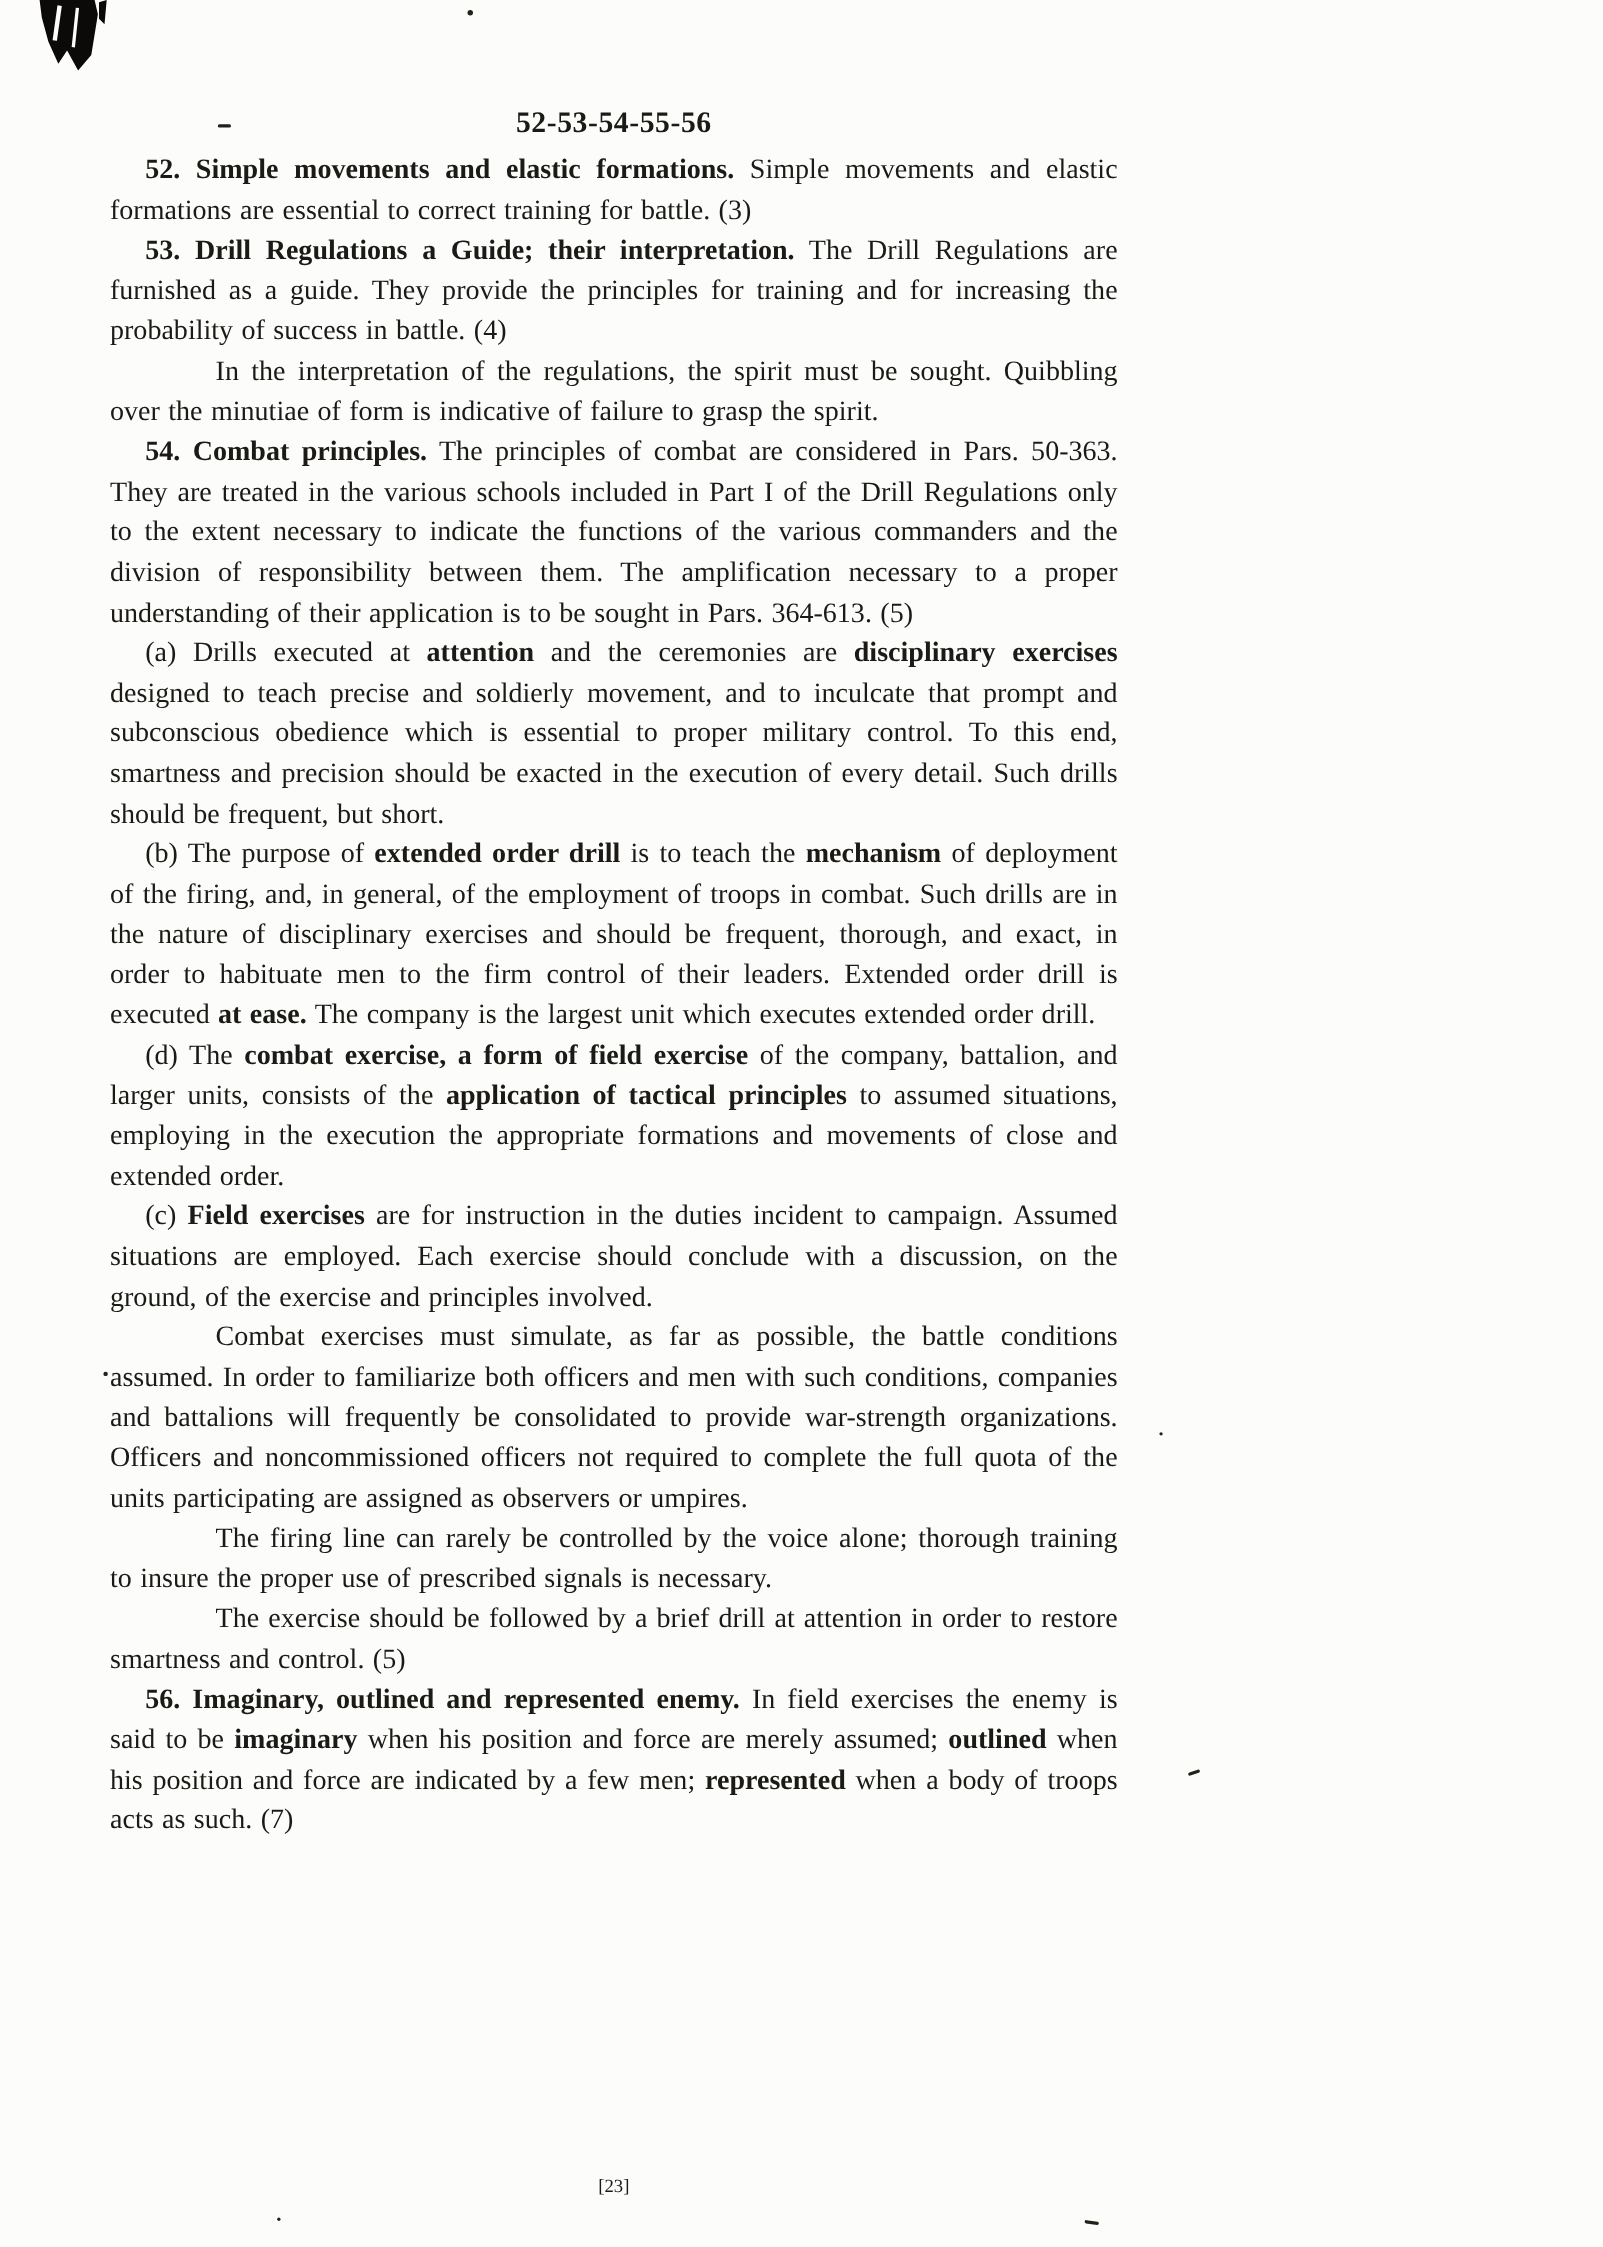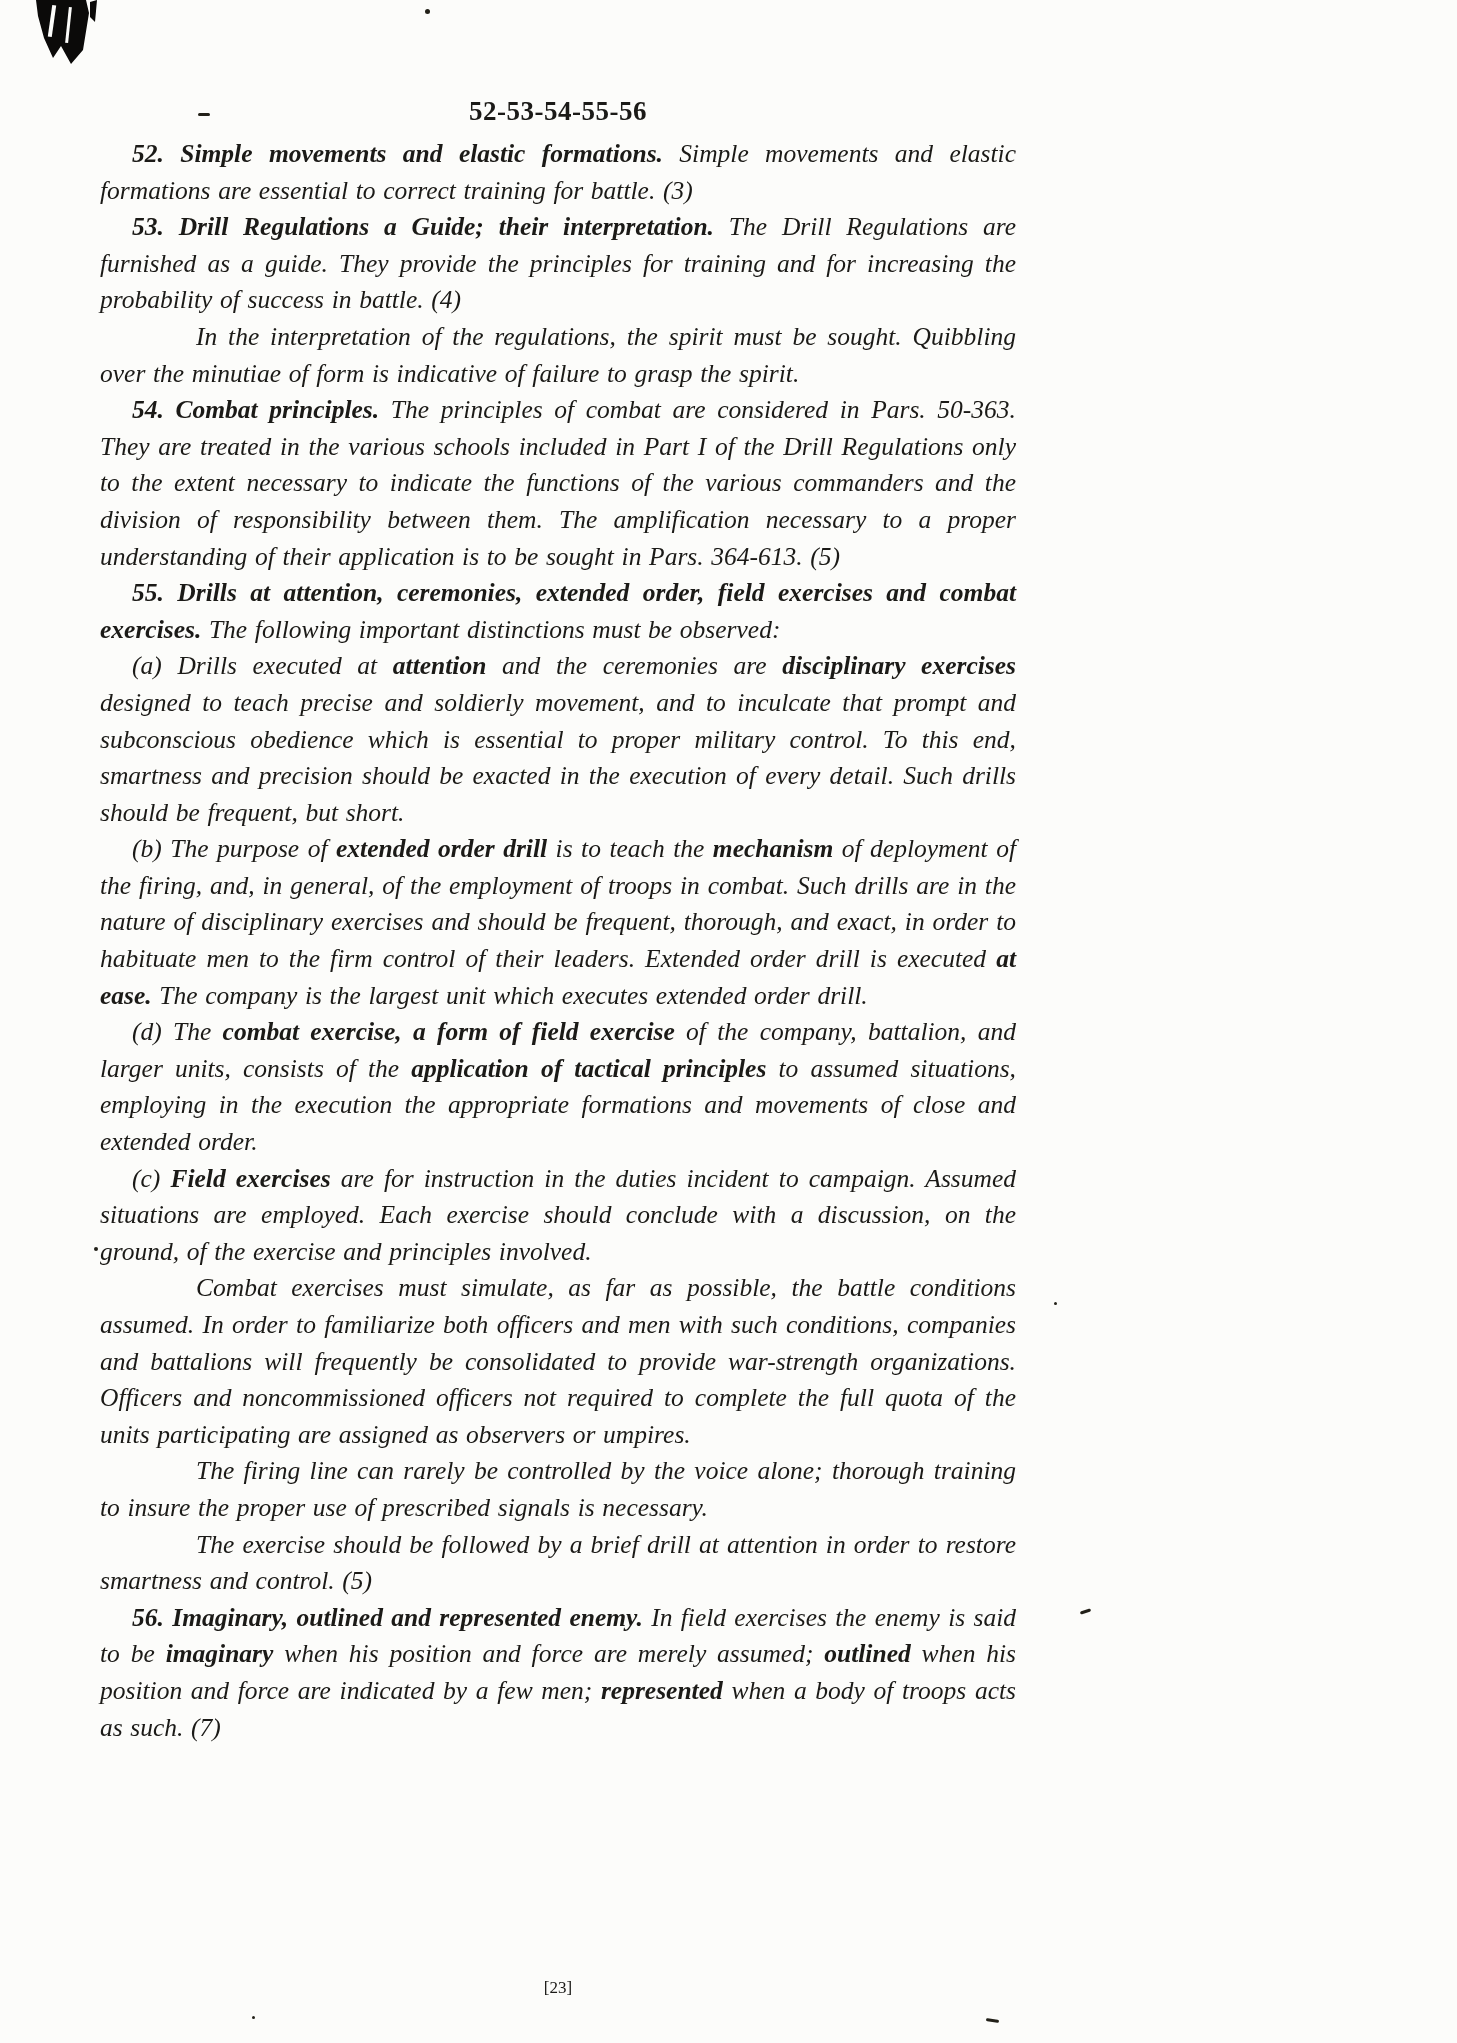--- a/index.html
+++ b/index.html
@@ -43,7 +43,6 @@
     line-height: 36.6px;
     text-align: justify;
     word-spacing: 0.05em;
-    font-style: italic;
   }
   .para {
     margin: 0;

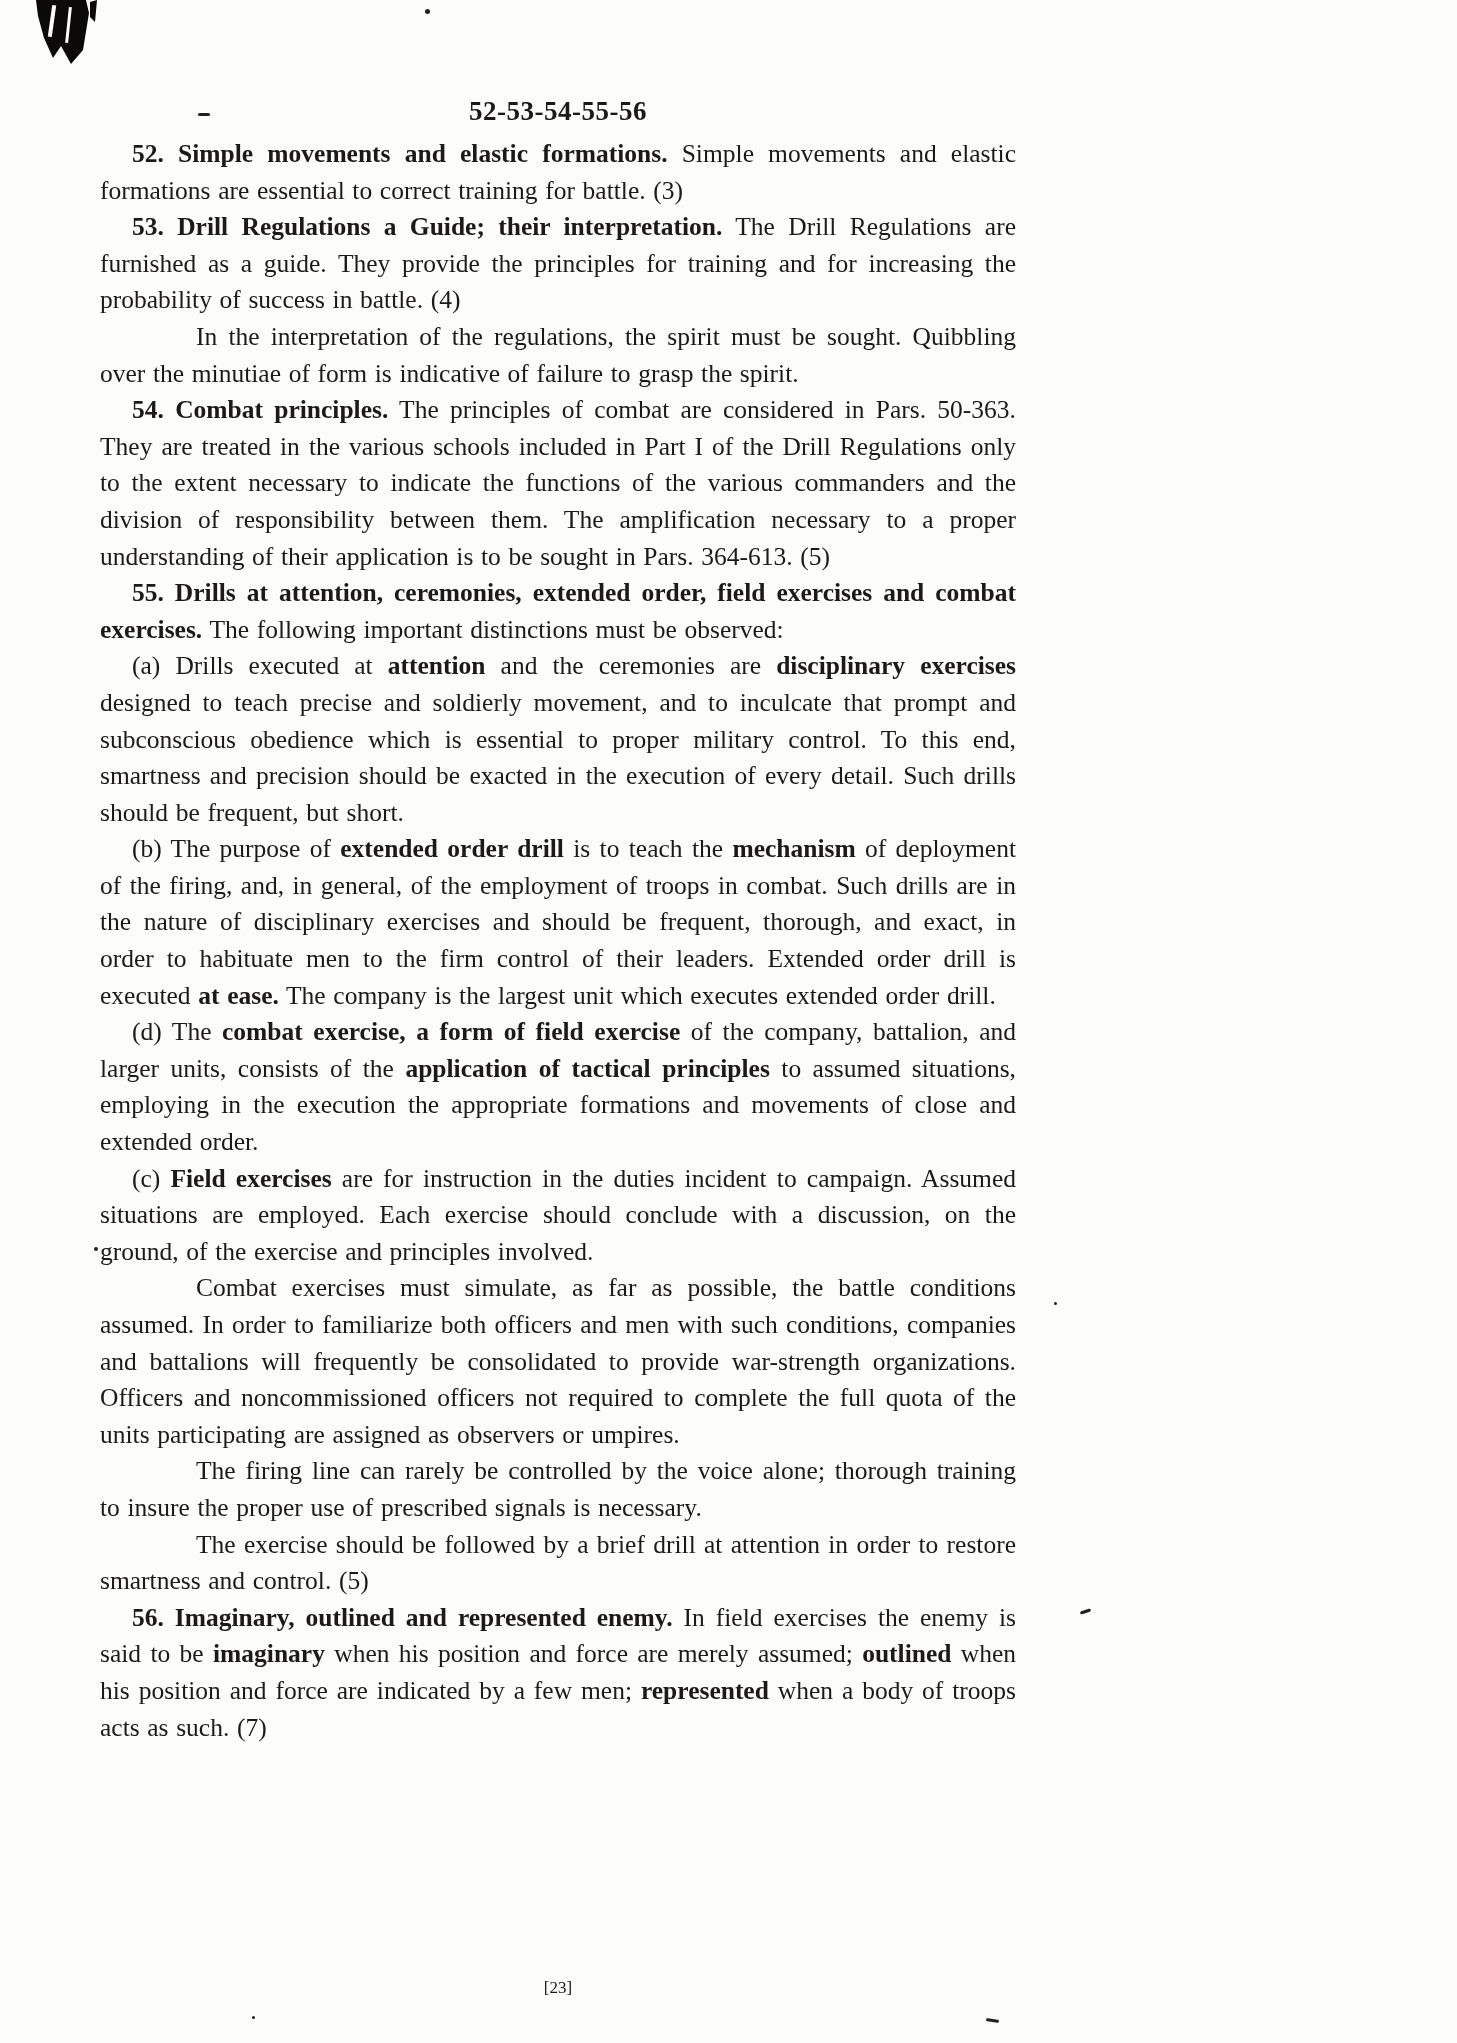--- a/index.html
+++ b/index.html
@@ -99,7 +99,6 @@
     <p class="para i1"><span class="b">53. Drill Regulations a Guide; their interpretation.</span><span> The Drill Regulations are furnished as a guide. They provide the principles for training and for increasing the probability of success in battle. (4)</span></p>
     <p class="para i2"><span>In the interpretation of the regulations, the spirit must be sought. Quibbling over the minutiae of form is indicative of failure to grasp the spirit.</span></p>
     <p class="para i1"><span class="b">54. Combat principles.</span><span> The principles of combat are considered in Pars. 50-363. They are treated in the various schools included in Part I of the Drill Regulations only to the extent necessary to indicate the functions of the various commanders and the division of responsibility between them. The amplification necessary to a proper understanding of their application is to be sought in Pars. 364-613. (5)</span></p>
-    <p class="para i1"><span class="b">55. Drills at attention, ceremonies, extended order, field exercises and combat exercises.</span><span> The following important distinctions must be observed:</span></p>
     <p class="para i1"><span>(a) Drills executed at </span><span class="b">attention</span><span> and the ceremonies are </span><span class="b">disciplinary exercises</span><span> designed to teach precise and soldierly movement, and to inculcate that prompt and subconscious obedience which is essential to proper military control. To this end, smartness and precision should be exacted in the execution of every detail. Such drills should be frequent, but short.</span></p>
     <p class="para i1"><span>(b) The purpose of </span><span class="b">extended order drill</span><span> is to teach the </span><span class="b">mechanism</span><span> of deployment of the firing, and, in general, of the employment of troops in combat. Such drills are in the nature of disciplinary exercises and should be frequent, thorough, and exact, in order to habituate men to the firm control of their leaders. Extended order drill is executed </span><span class="b">at ease.</span><span> The company is the largest unit which executes extended order drill.</span></p>
     <p class="para i1"><span>(d) The </span><span class="b">combat exercise, a form of field exercise</span><span> of the company, battalion, and larger units, consists of the </span><span class="b">application of tactical principles</span><span> to assumed situations, employing in the execution the appropriate formations and movements of close and extended order.</span></p>

